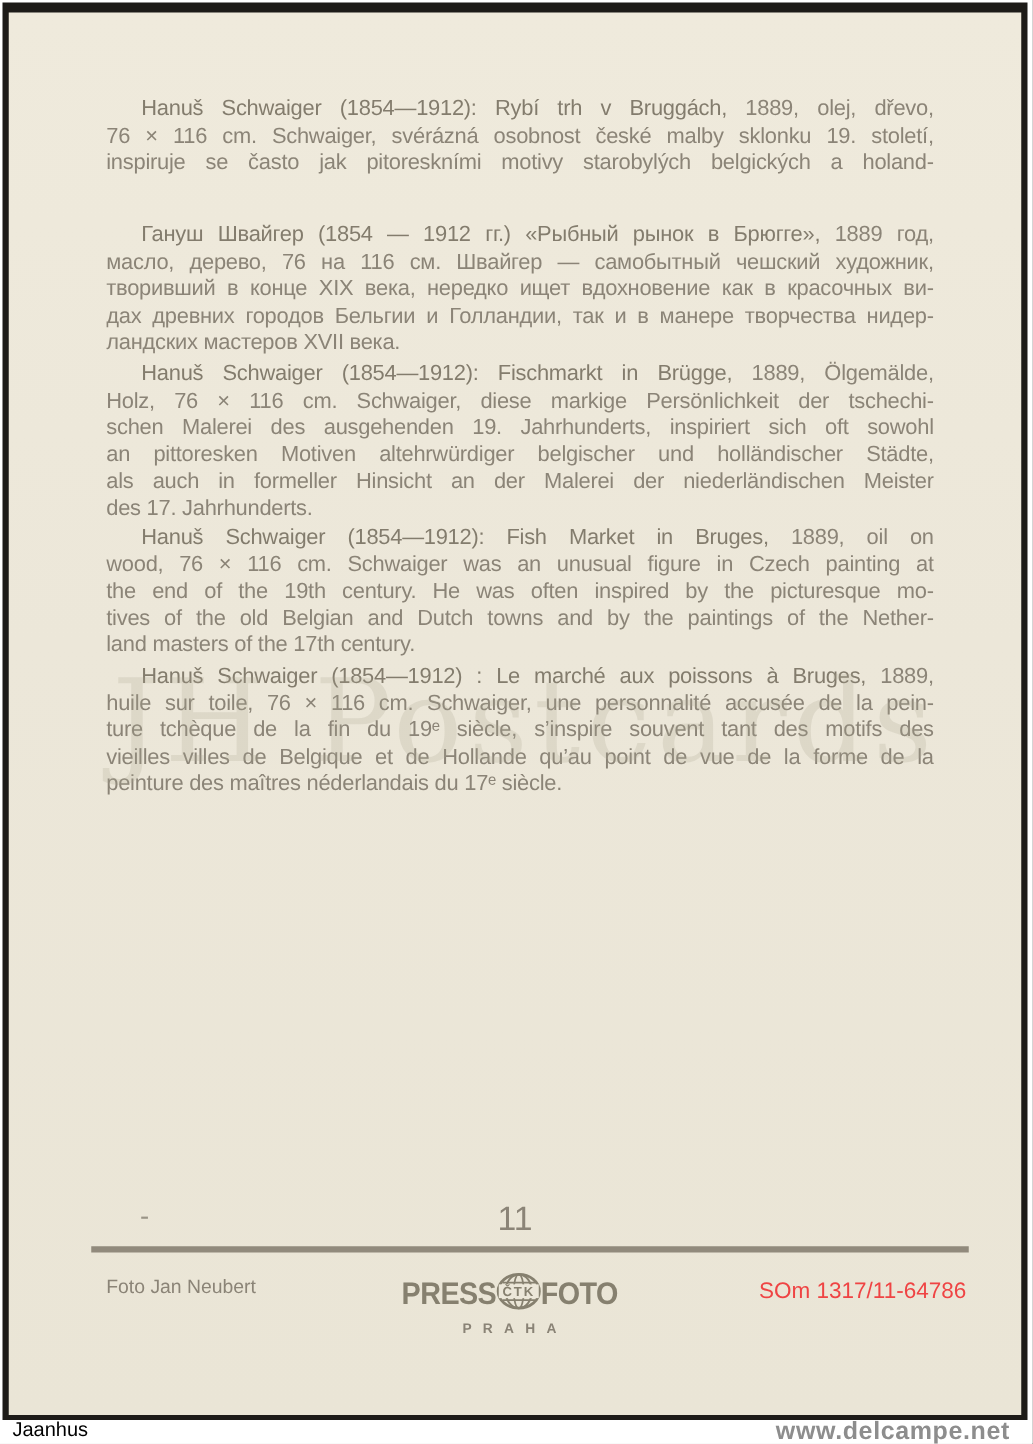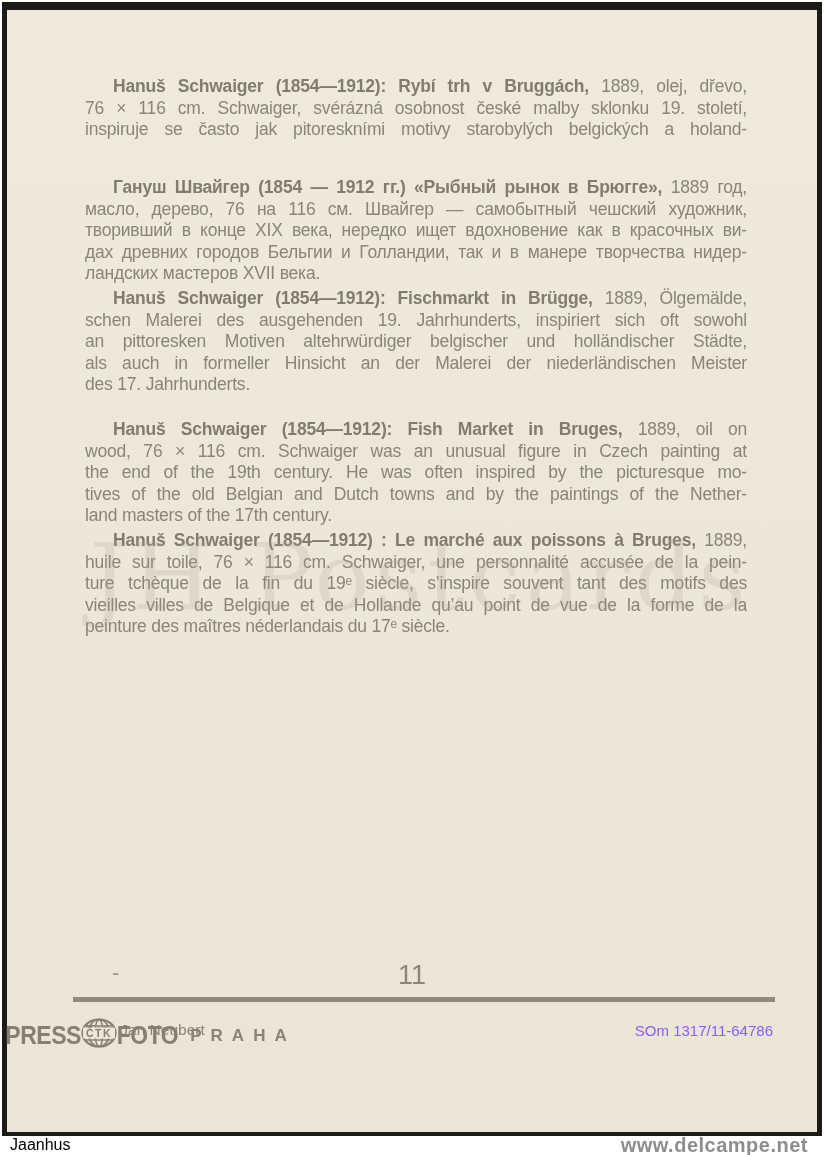--- a/index.html
+++ b/index.html
@@ -48,7 +48,7 @@
   }
   .tline.lastline { text-align-last: left; }
   .tline.lead { padding-left: 28px; }
-  .tline b { font-weight: bold; color: #837c6d; margin-top: 36px; }
+  .tline b { font-weight: normal; color: #837c6d; margin-top: 36px; }
   .p-cs { top: 76px; }
   .p-ru { top: 177px; }
   .p-de { top: 288px; }

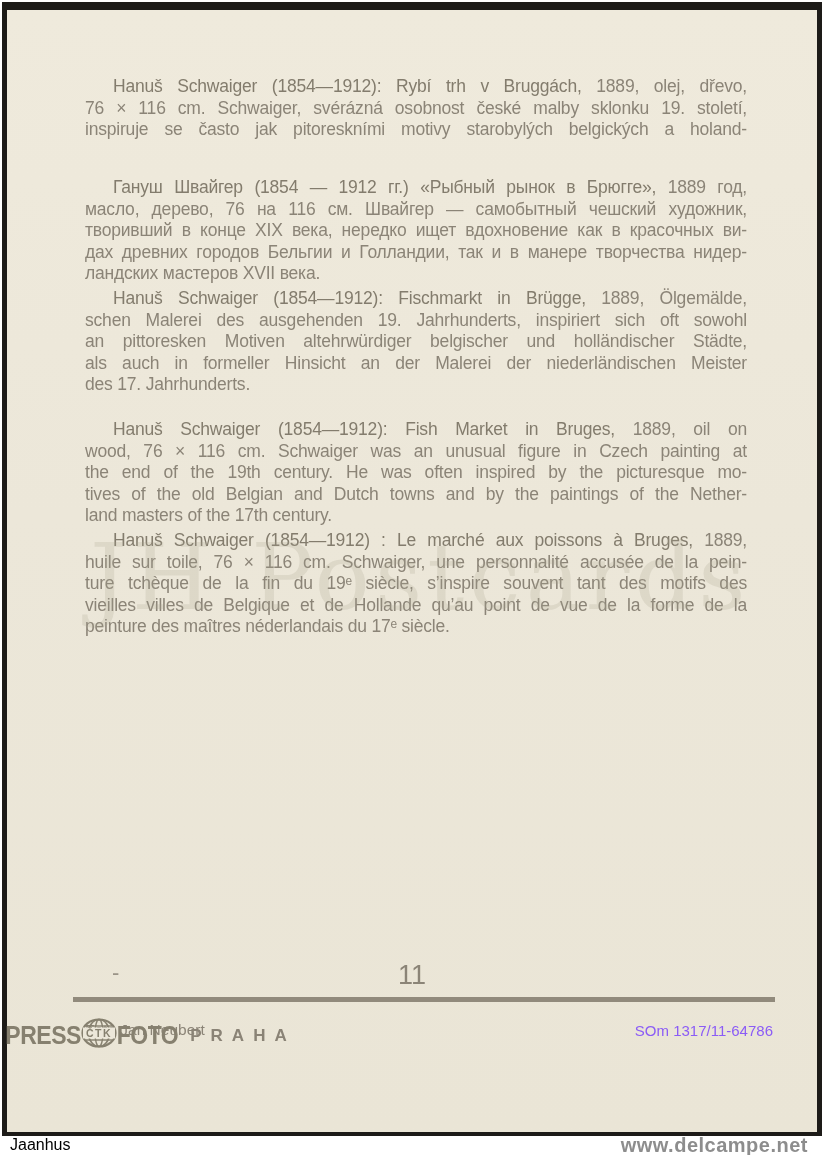--- a/index.html
+++ b/index.html
@@ -168,6 +168,7 @@
 
   <div class="para p-de">
     <div class="tline lead"><b>Hanuš Schwaiger (1854—1912): Fischmarkt in Brügge,</b><span> 1889, Ölgemälde,</span></div>
+    <div class="tline">Holz, 76 × 116 cm. Schwaiger, diese markige Persönlichkeit der tschechi-</div>
     <div class="tline">schen Malerei des ausgehenden 19. Jahrhunderts, inspiriert sich oft sowohl</div>
     <div class="tline">an pittoresken Motiven altehrwürdiger belgischer und holländischer Städte,</div>
     <div class="tline">als auch in formeller Hinsicht an der Malerei der niederländischen Meister</div>

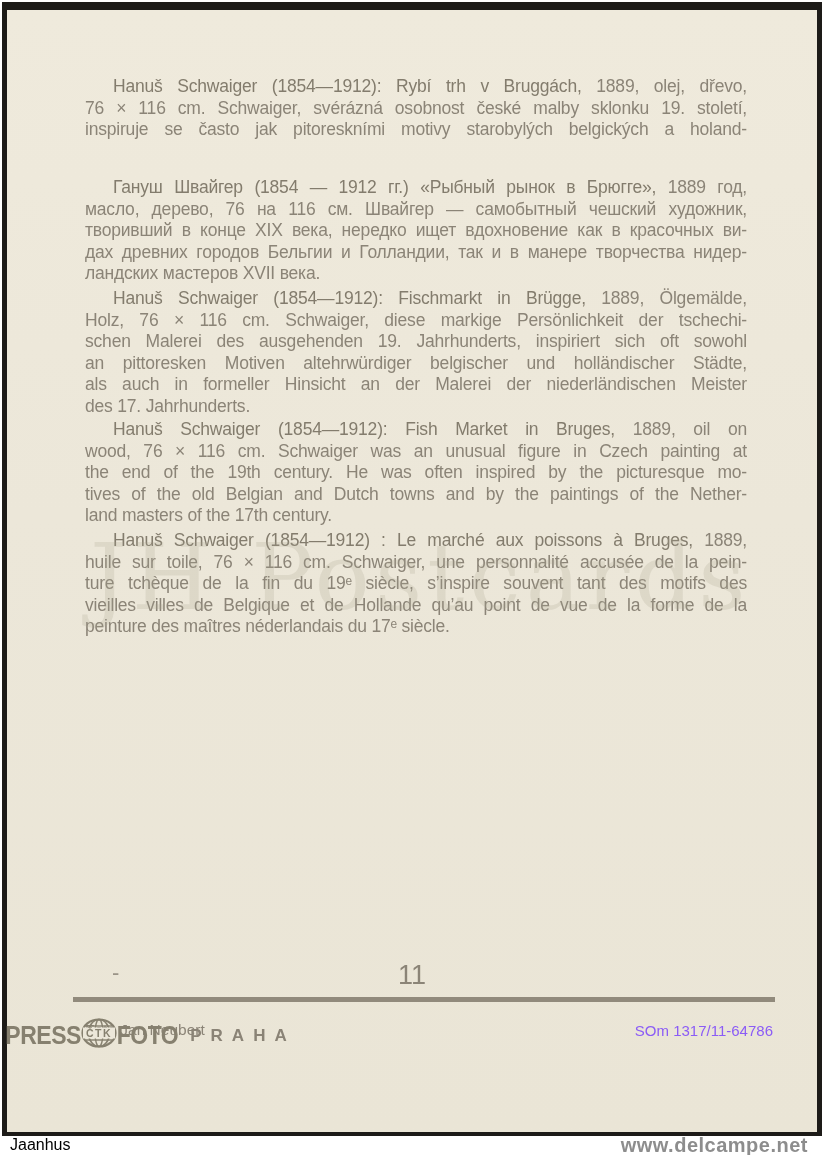--- a/index.html
+++ b/index.html
@@ -105,7 +105,7 @@
     left: 2px; top: 1016px;
     width: 811px;
     display: flex;
-    flex-direction: row;
+    flex-direction: column;
     align-items: center;
   }
   .logo-row {

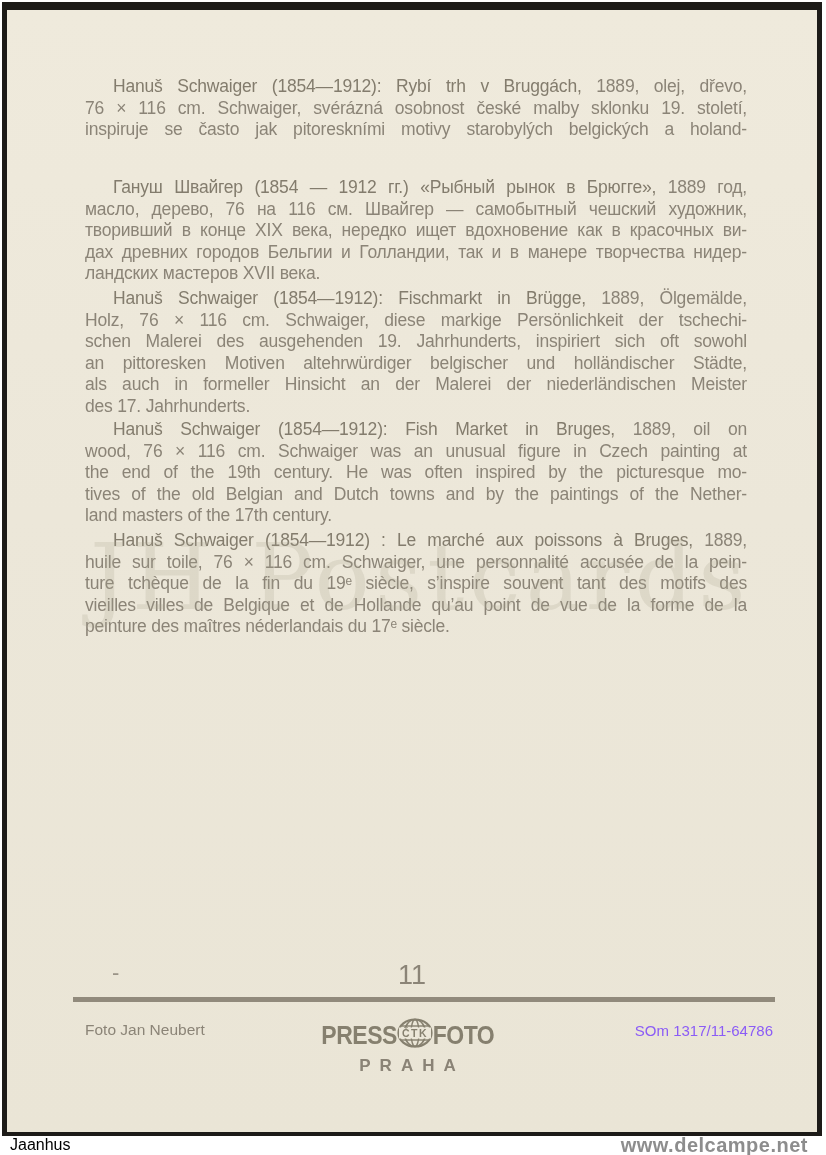--- a/index.html
+++ b/index.html
@@ -97,8 +97,8 @@
   .order-code {
     position: absolute;
     right: 53px; top: 1022px;
-    font-size: 15px;
-    color: #8b5cf6;
+    font-size: 18px;
+    color: #ef4444;
   }
   .logo-wrap {
     position: absolute;

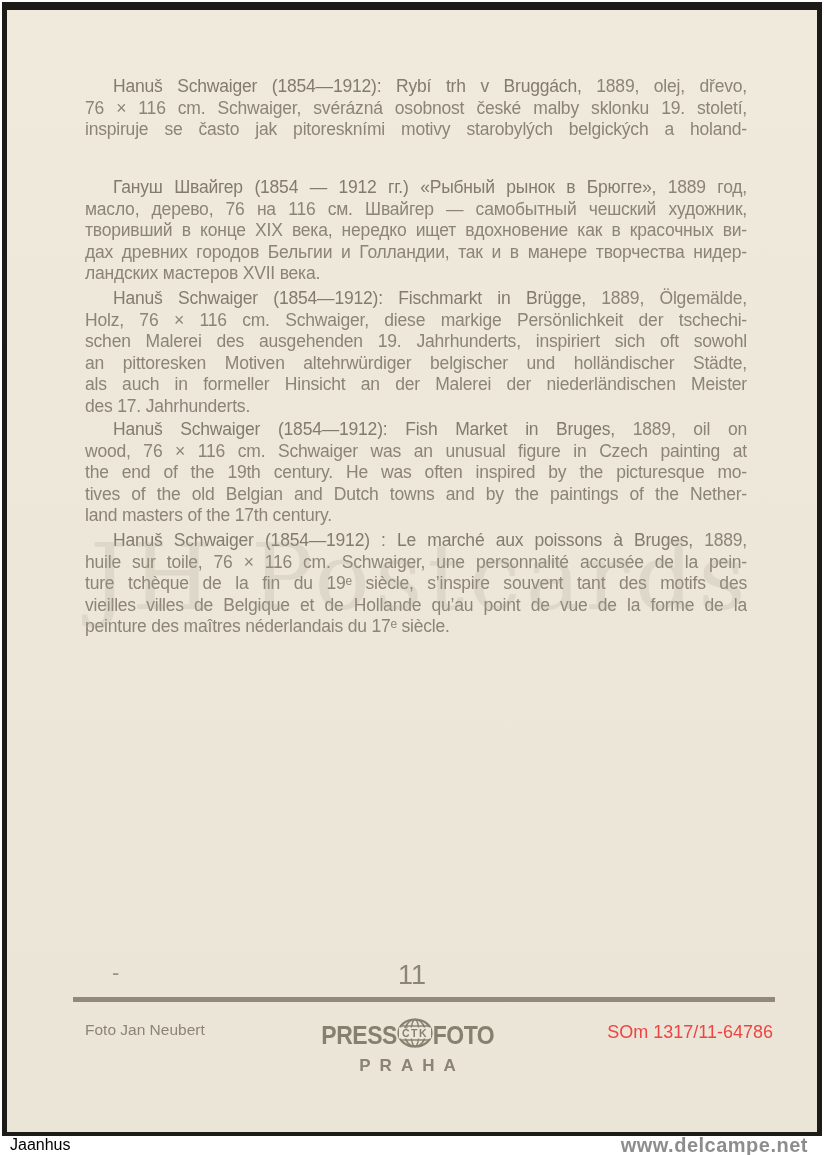--- a/index.html
+++ b/index.html
@@ -123,7 +123,7 @@
   .logo-globe { margin: 0 -4px; position: relative; top: 1px; }
   .logo-city {
     margin-top: 2px;
-    font-size: 17px;
+    font-size: 11px;
     font-weight: bold;
     letter-spacing: 9px;
     padding-left: 9px;

